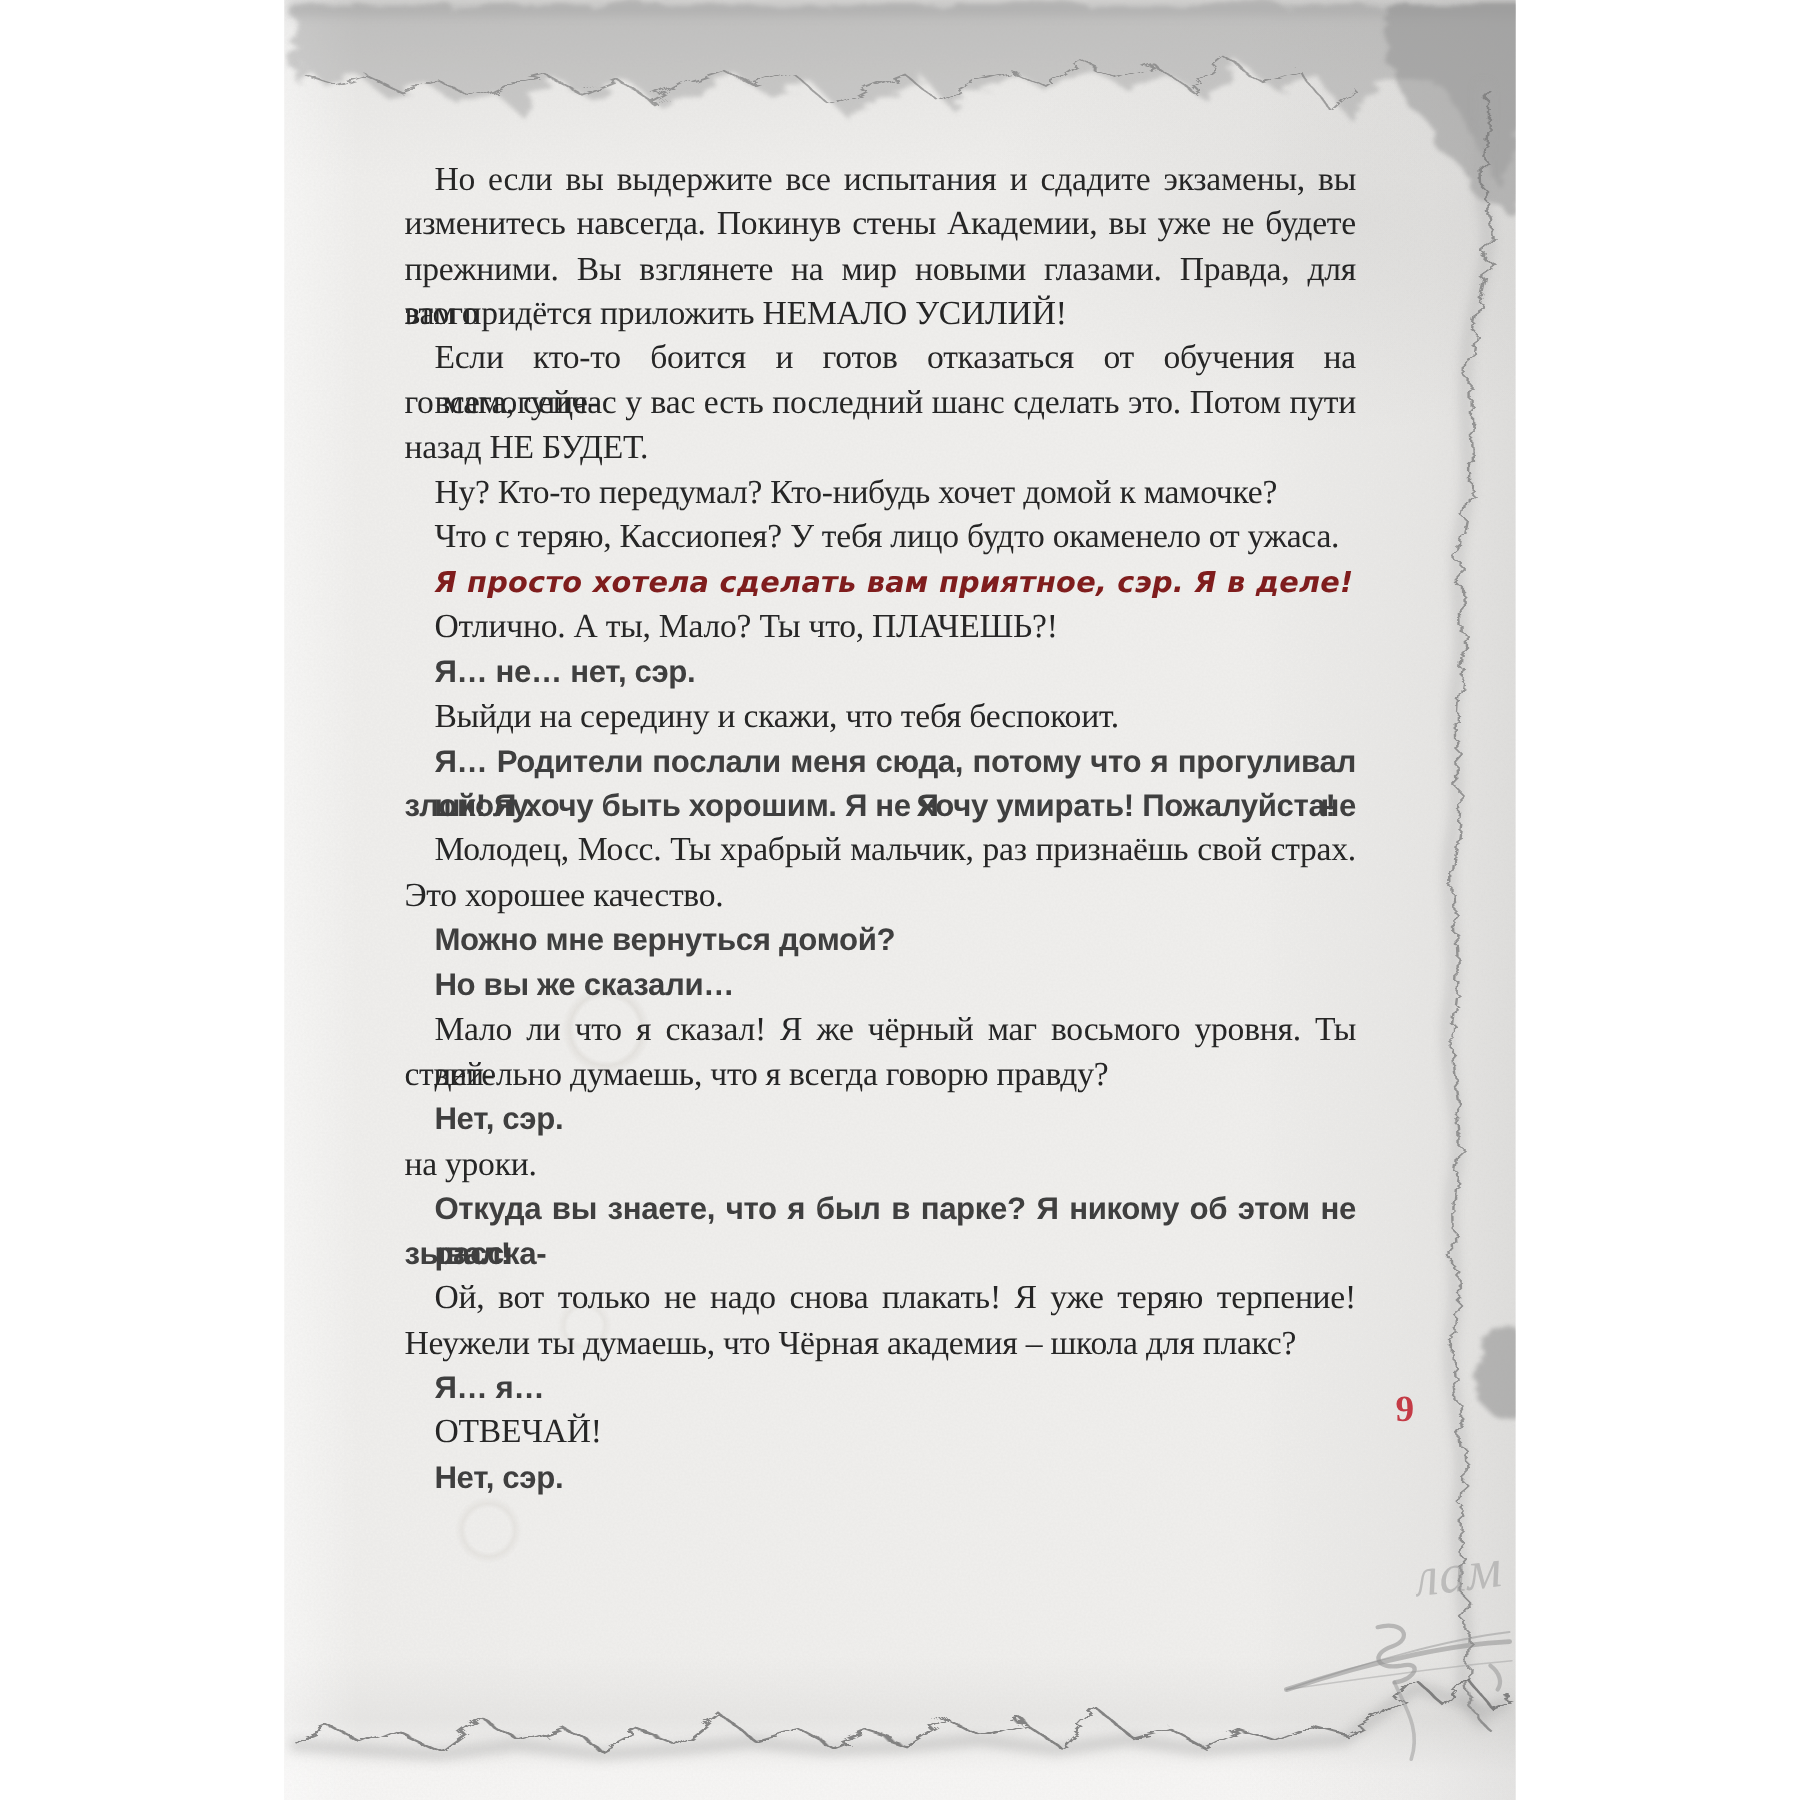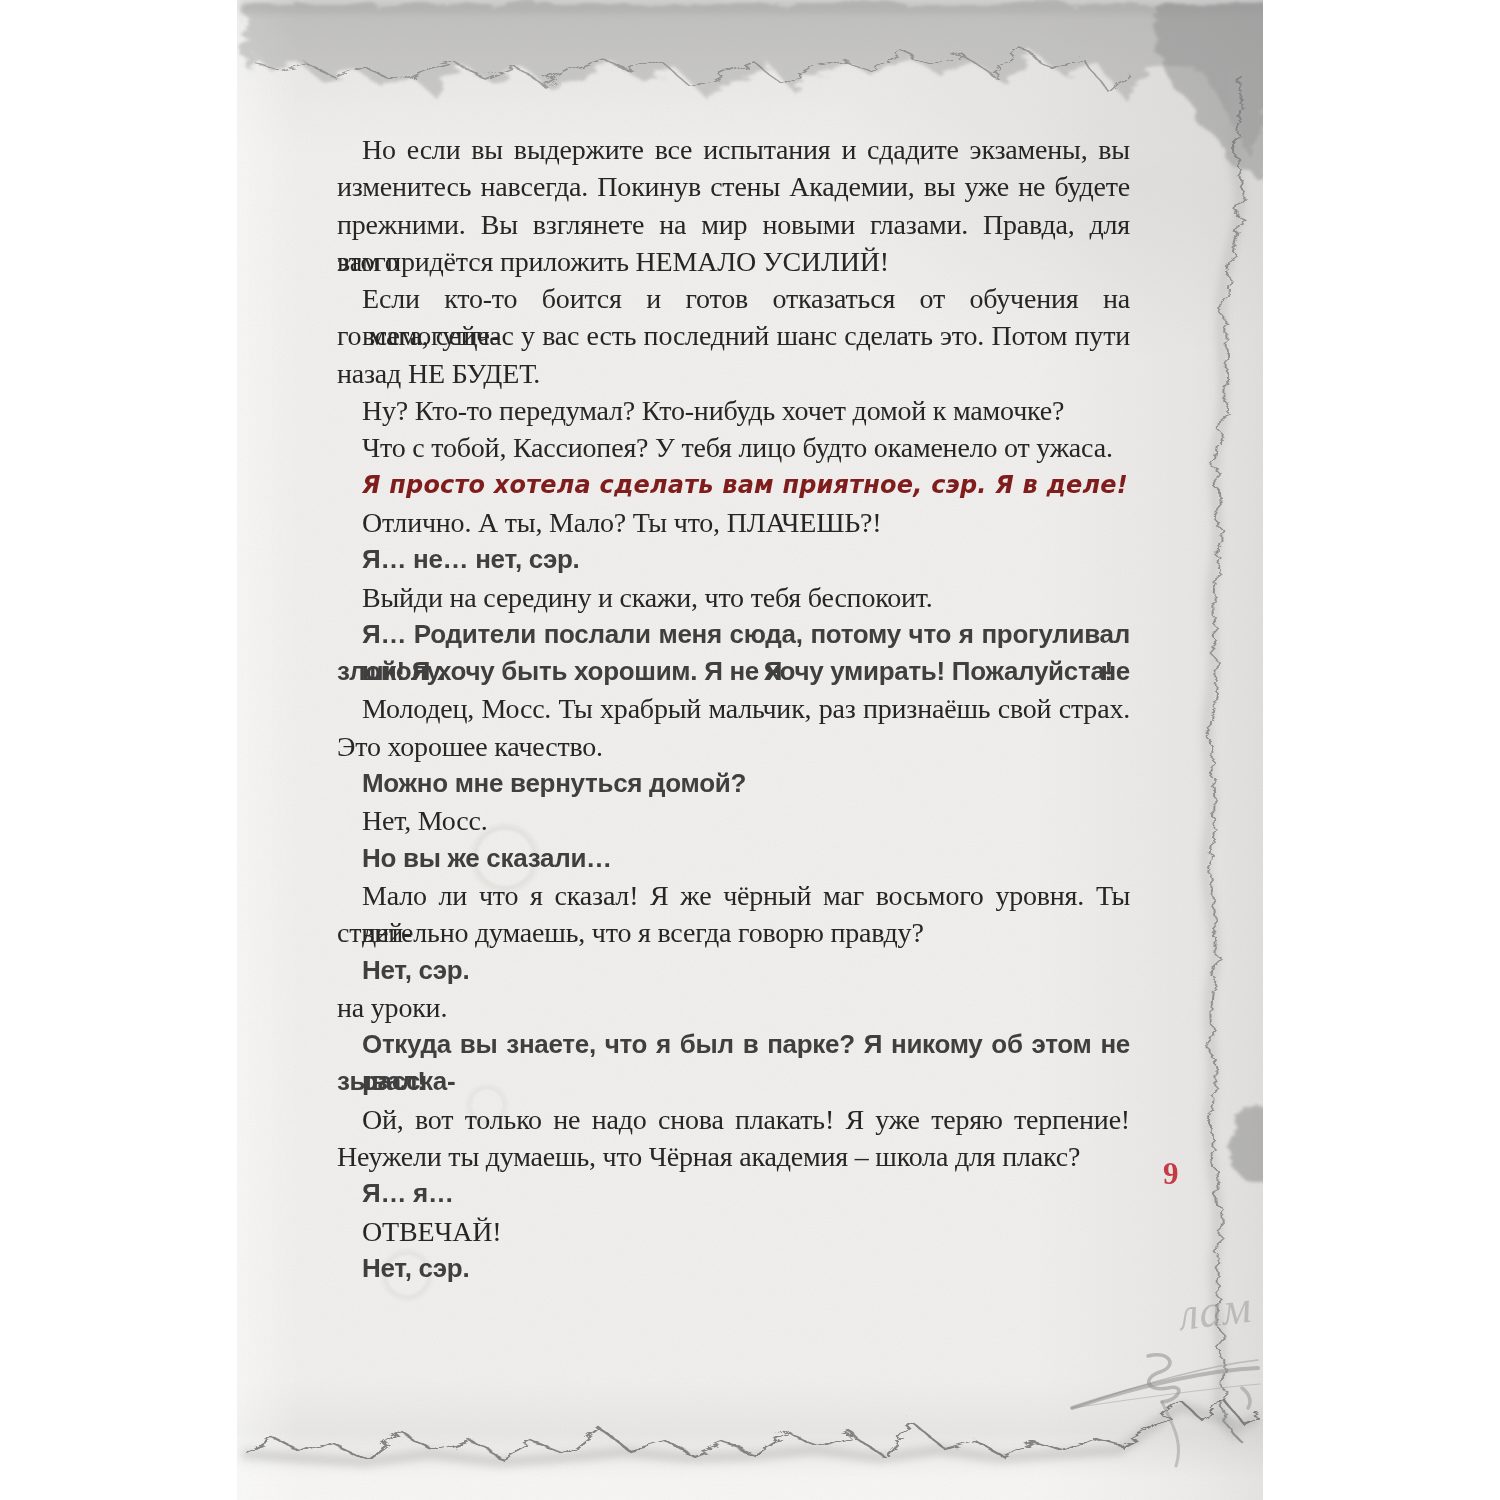--- a/index.html
+++ b/index.html
@@ -125,7 +125,7 @@
       <div class="line j">го мага, сейчас у вас есть последний шанс сделать это. Потом пути</div>
       <div class="line">назад НЕ БУДЕТ.</div>
       <div class="line in">Ну? Кто-то передумал? Кто-нибудь хочет домой к мамочке?</div>
-      <div class="line in">Что с тобой, Кассиопея? У тебя лицо будто окаменело от ужаса.</div>
+      <div class="line in">Что с теряю, Кассиопея? У тебя лицо будто окаменело от ужаса.</div>
       <div class="line h in">Я просто хотела сделать вам приятное, сэр. Я в деле!</div>
       <div class="line in">Отлично. А ты, Мало? Ты что, ПЛАЧЕШЬ?!</div>
       <div class="line b in">Я… не… нет, сэр.</div>

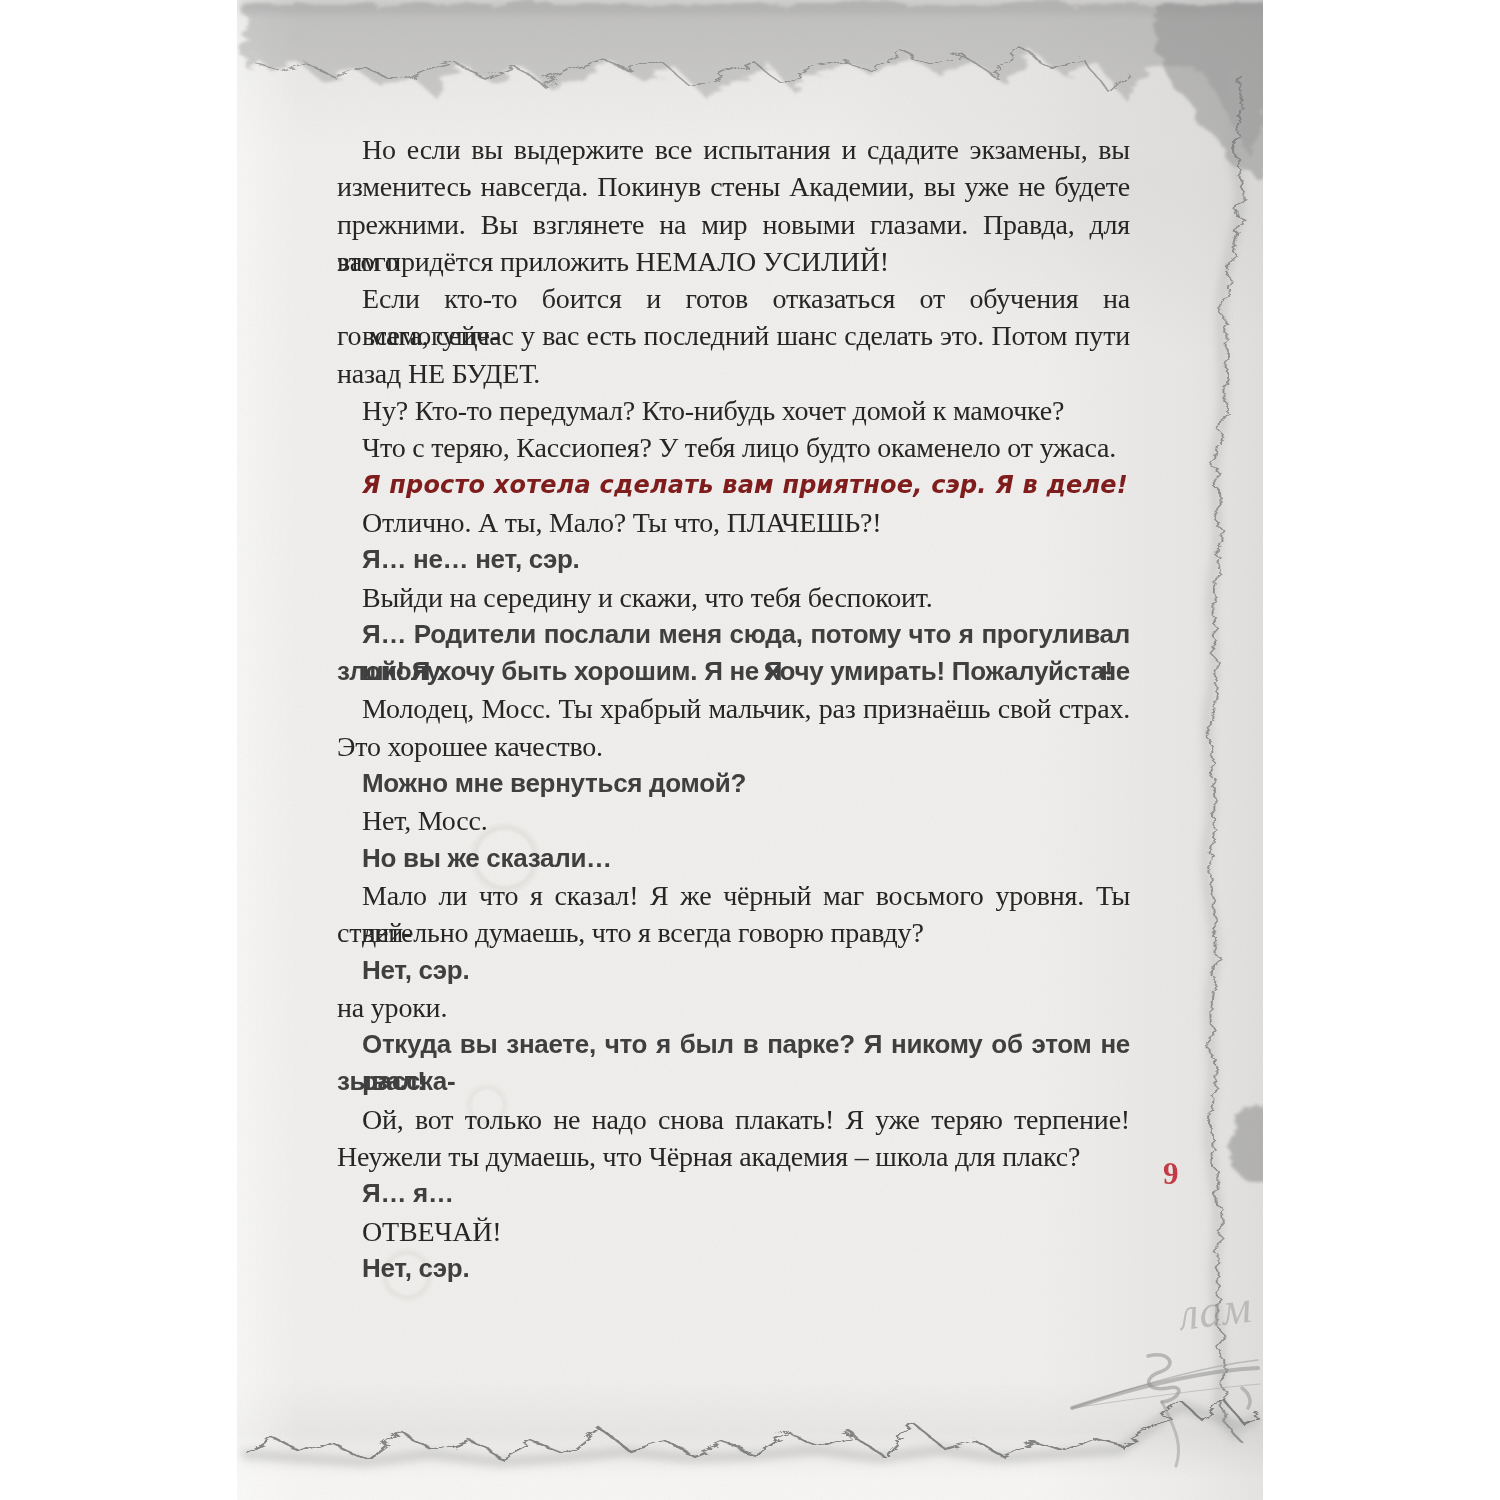--- a/index.html
+++ b/index.html
@@ -135,7 +135,6 @@
       <div class="line in j">Молодец, Мосс. Ты храбрый мальчик, раз признаёшь свой страх.</div>
       <div class="line">Это хорошее качество.</div>
       <div class="line b in">Можно мне вернуться домой?</div>
-      <div class="line in">Нет, Мосс.</div>
       <div class="line b in">Но вы же сказали…</div>
       <div class="line in j">Мало ли что я сказал! Я же чёрный маг восьмого уровня. Ты дей-</div>
       <div class="line">ствительно думаешь, что я всегда говорю правду?</div>

